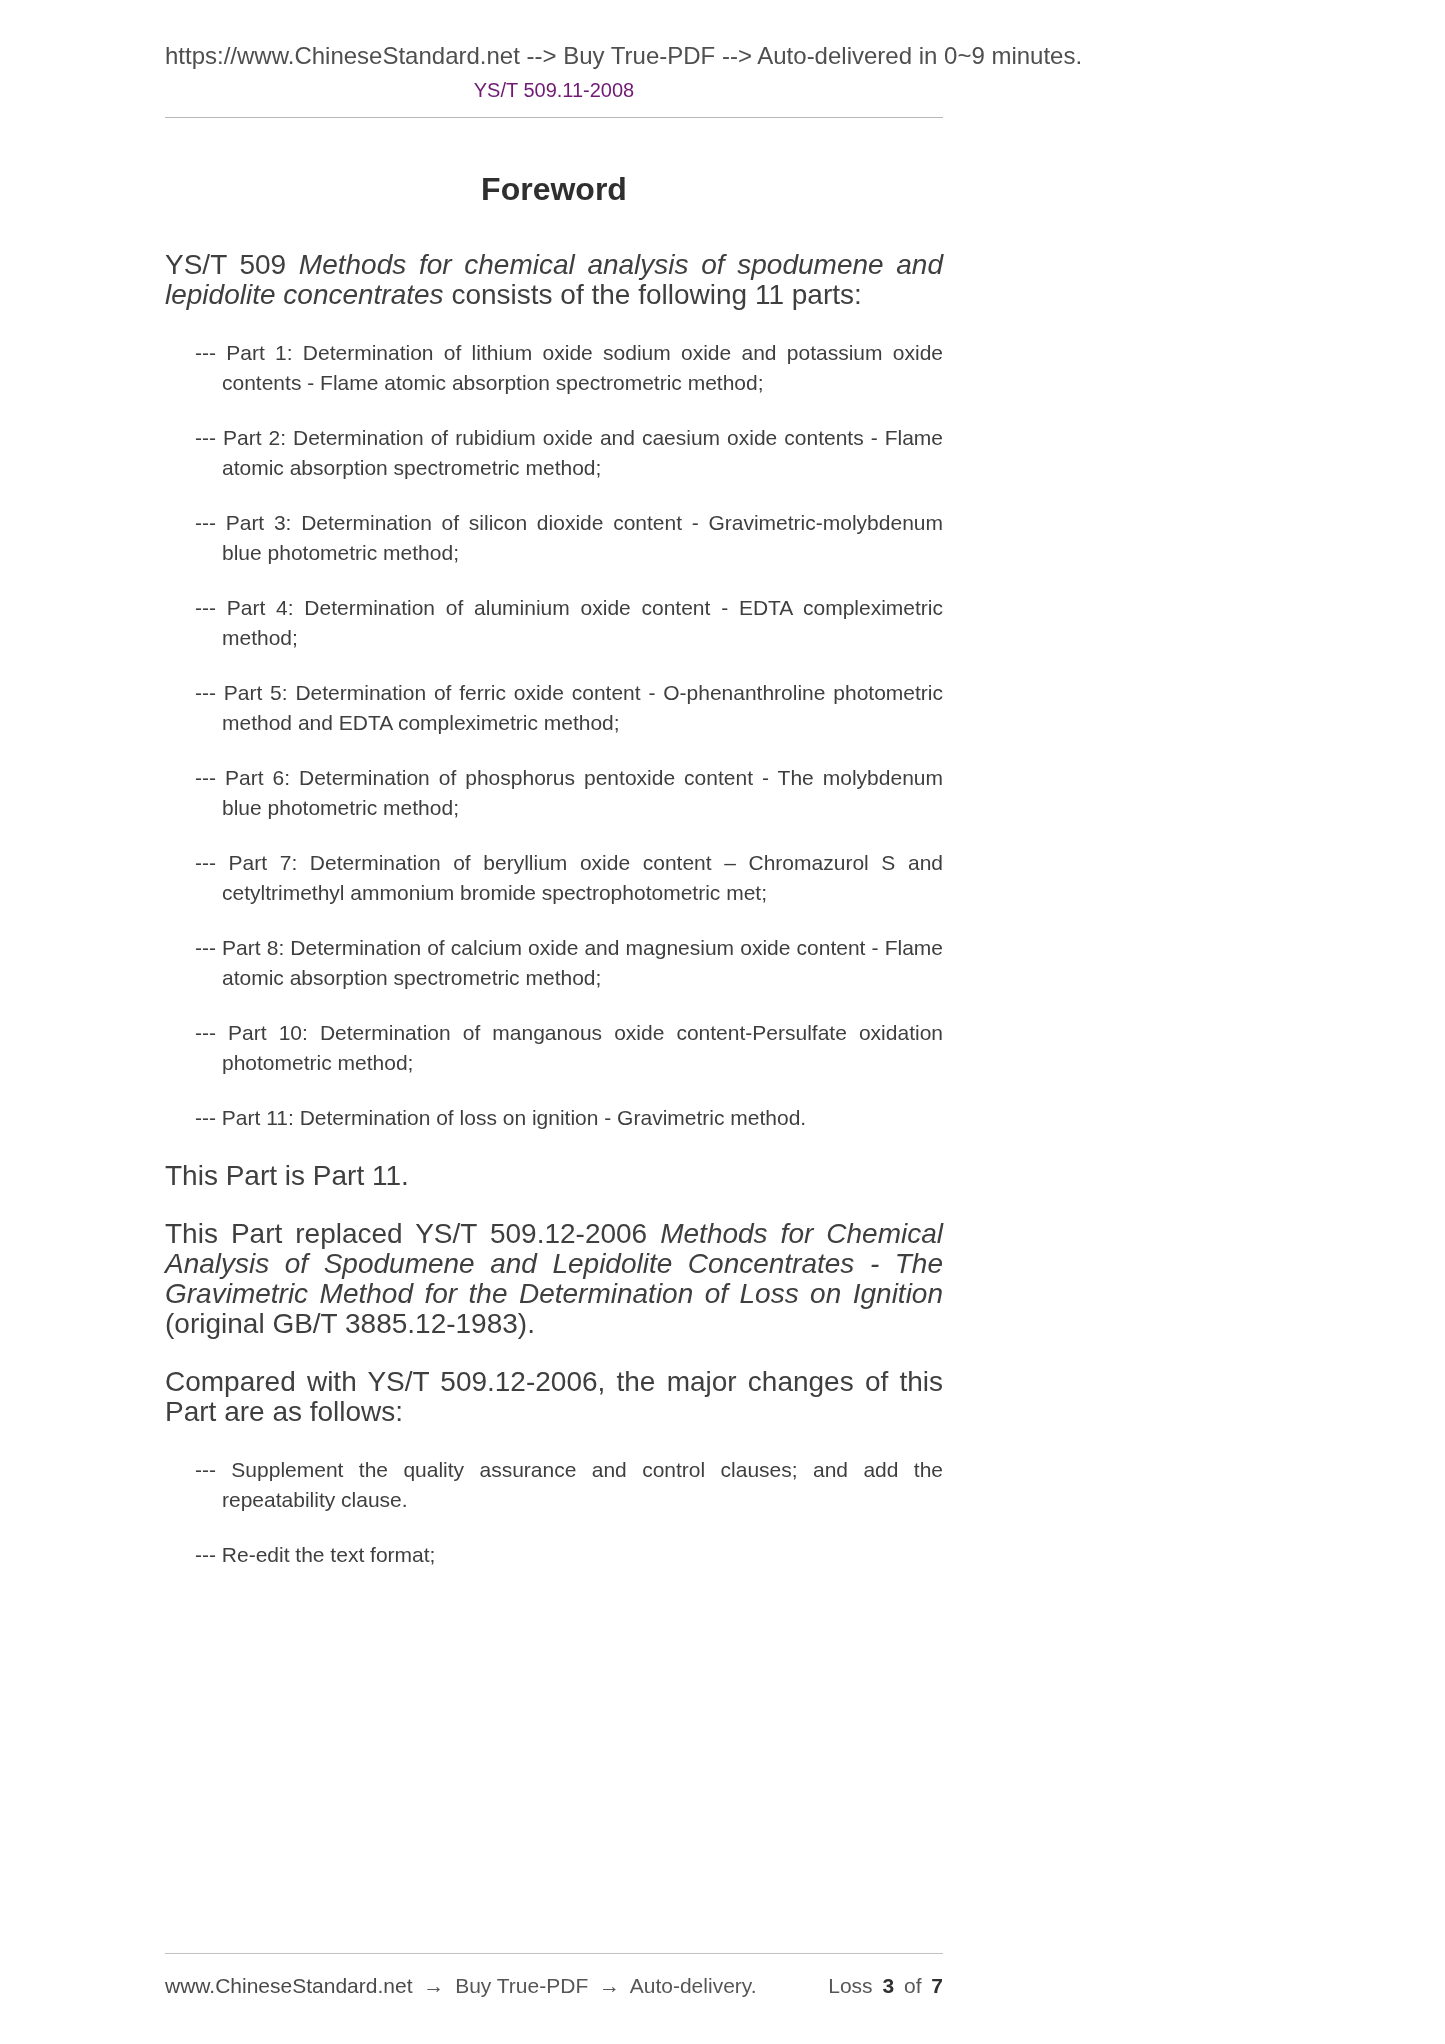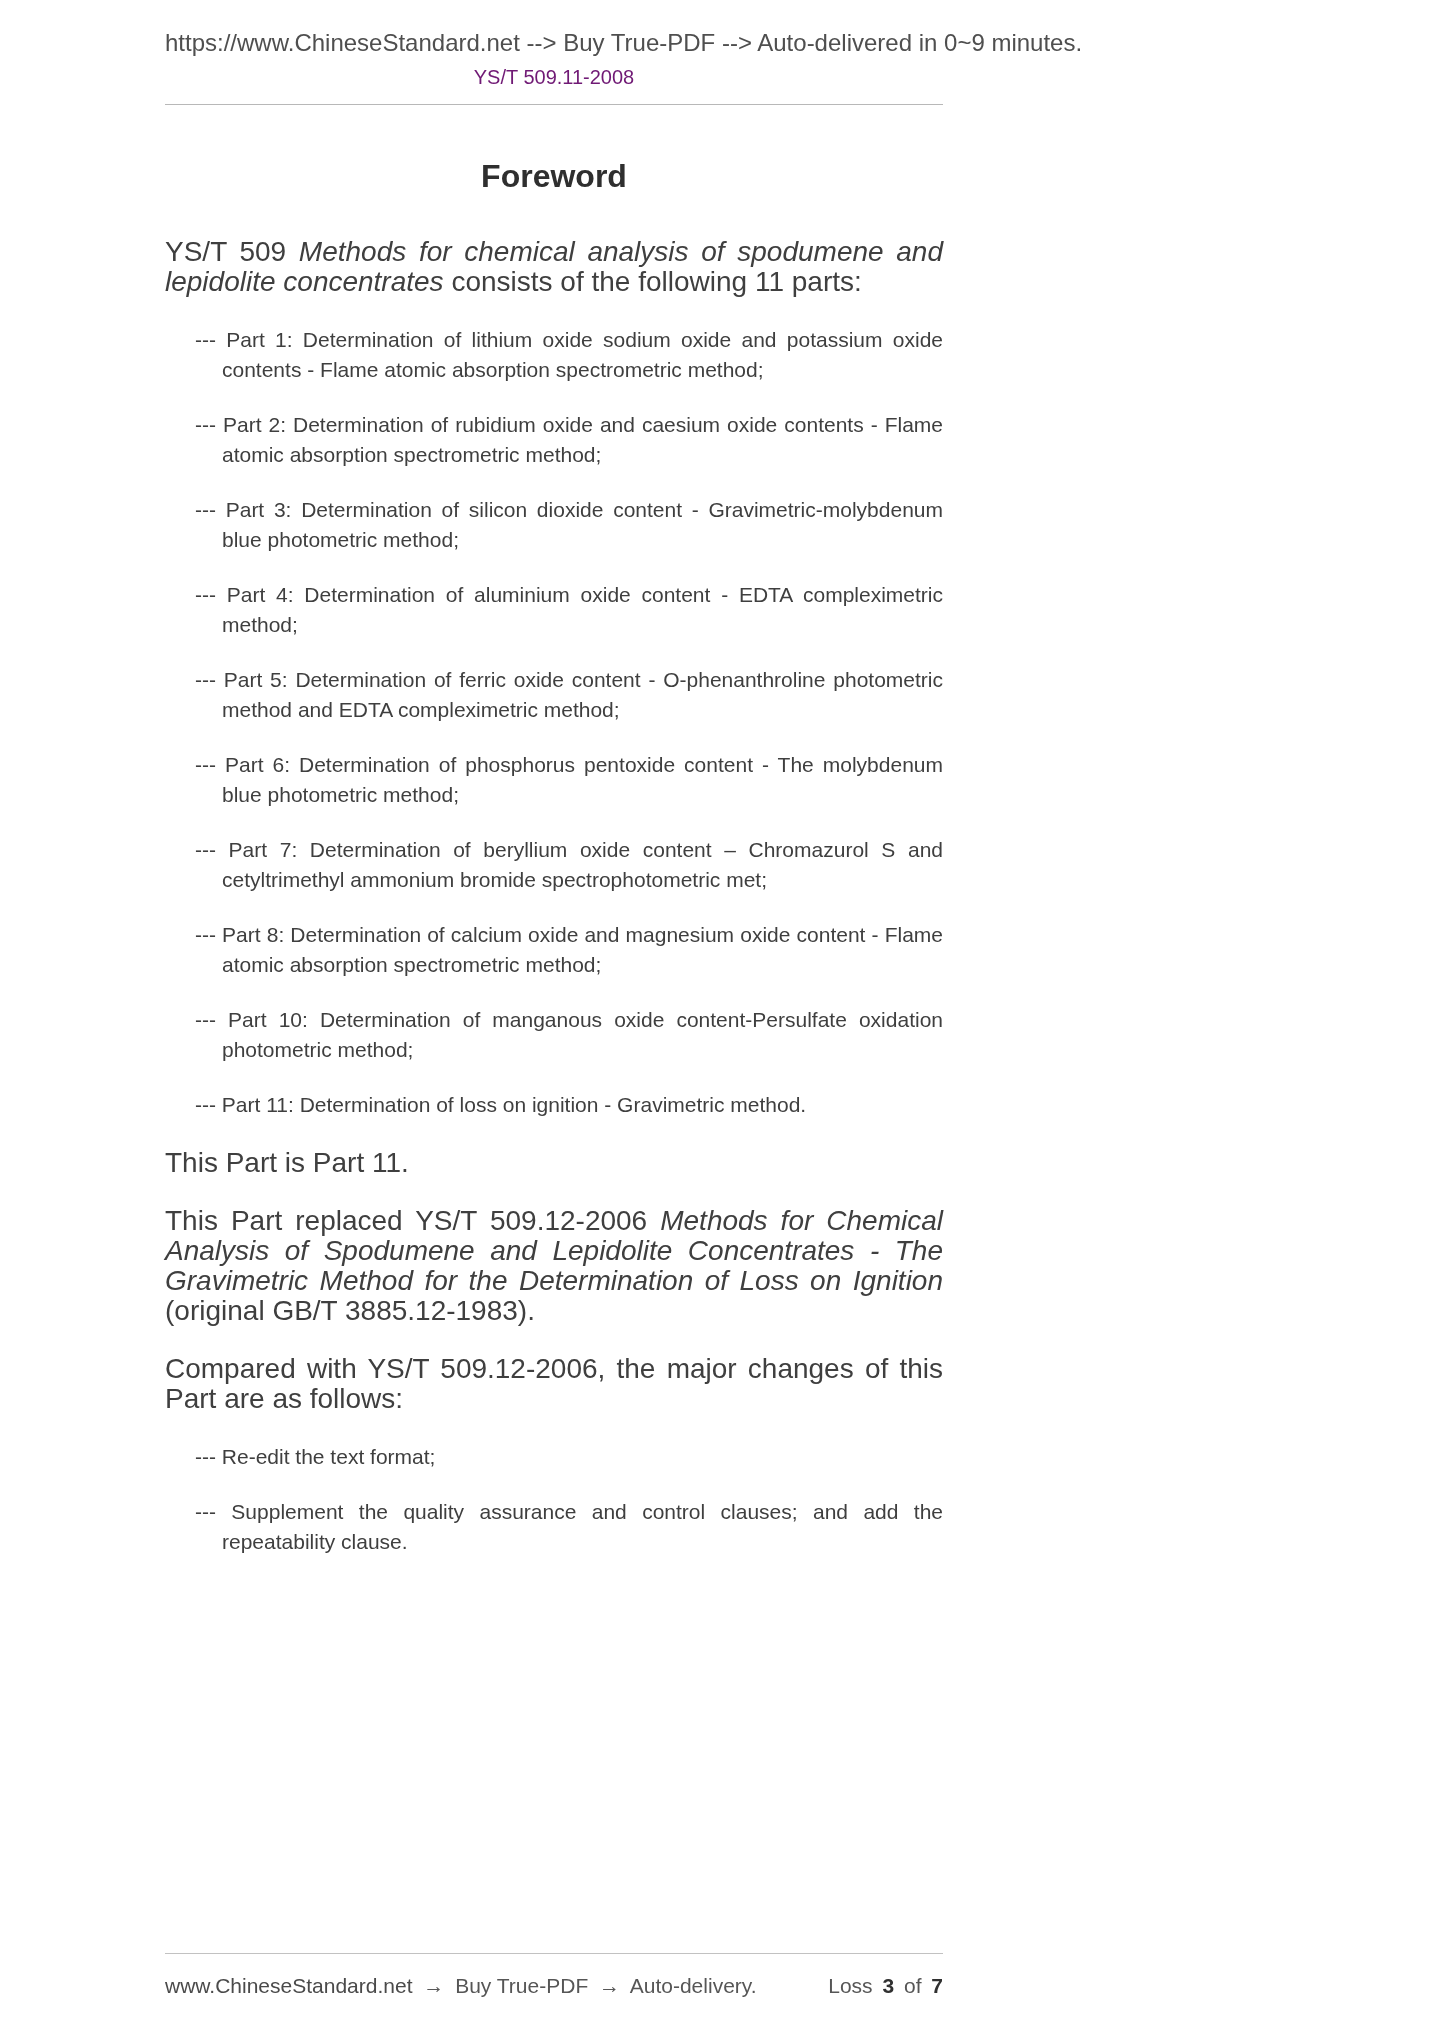--- a/index.html
+++ b/index.html
@@ -19,7 +19,7 @@
     left: 165px;
     top: 0;
     width: 778px;
-    padding-top: 28px;
+    padding-top: 41px;
   }
   .banner {
     text-align: center;

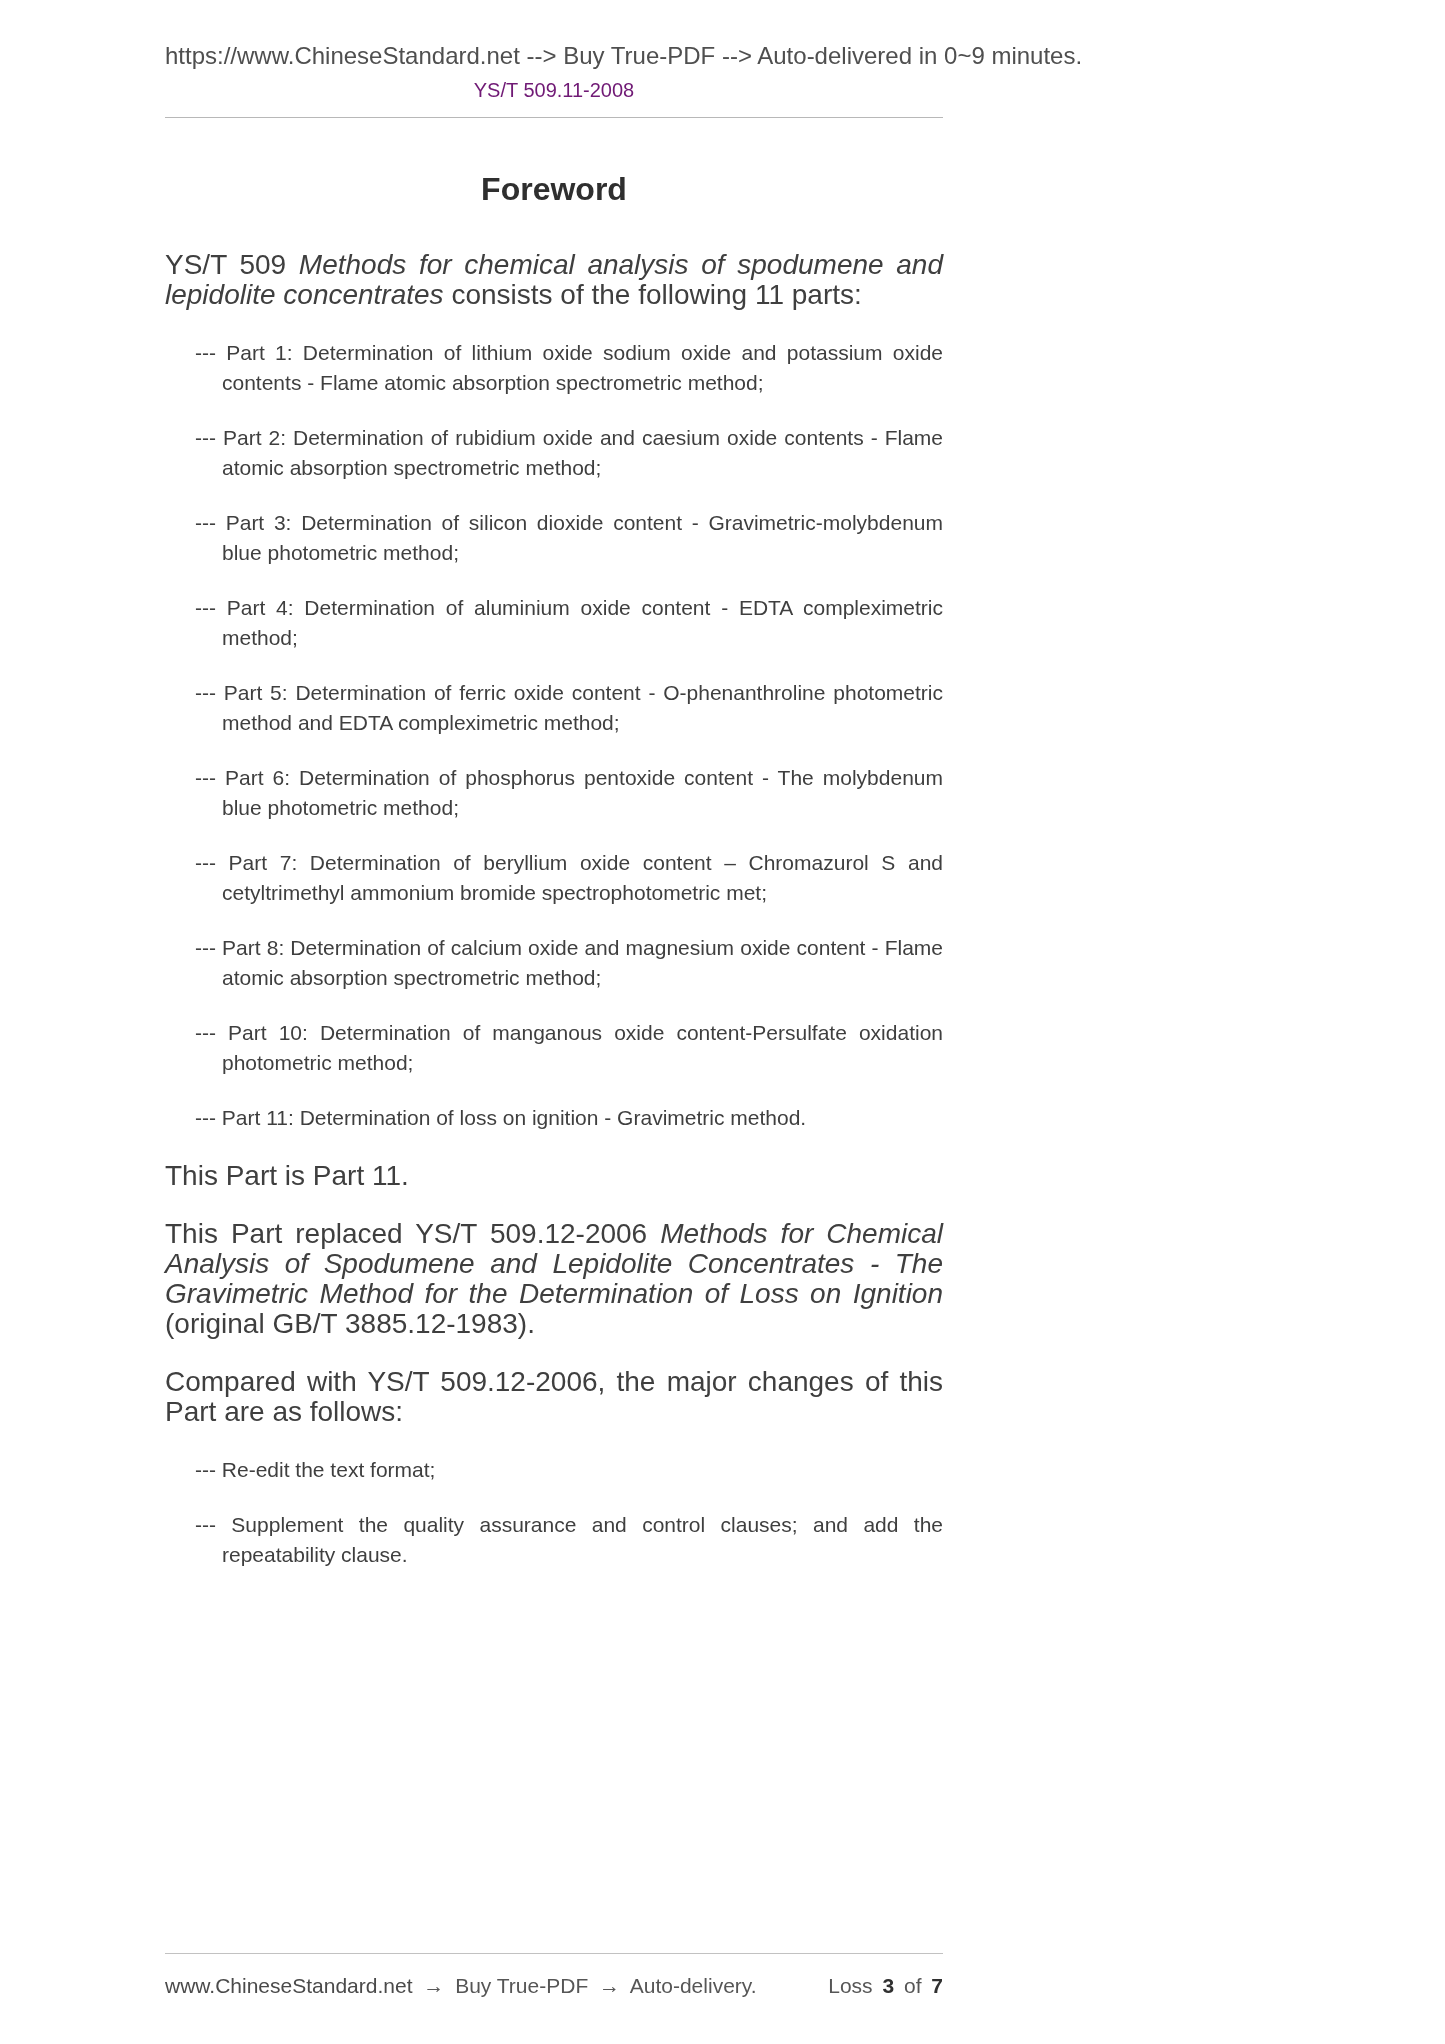--- a/index.html
+++ b/index.html
@@ -127,8 +127,8 @@
     <p class="body-par">Compared with YS/T 509.12-2006, the major changes of this Part are as follows:</p>
 
     <div class="parts-list">
+      <div class="part-item">--- Supplement the quality assurance and control clauses; and add the repeatability clause.</div>
       <div class="part-item">--- Re-edit the text format;</div>
-      <div class="part-item">--- Supplement the quality assurance and control clauses; and add the repeatability clause.</div>
     </div>
 
   </div>

